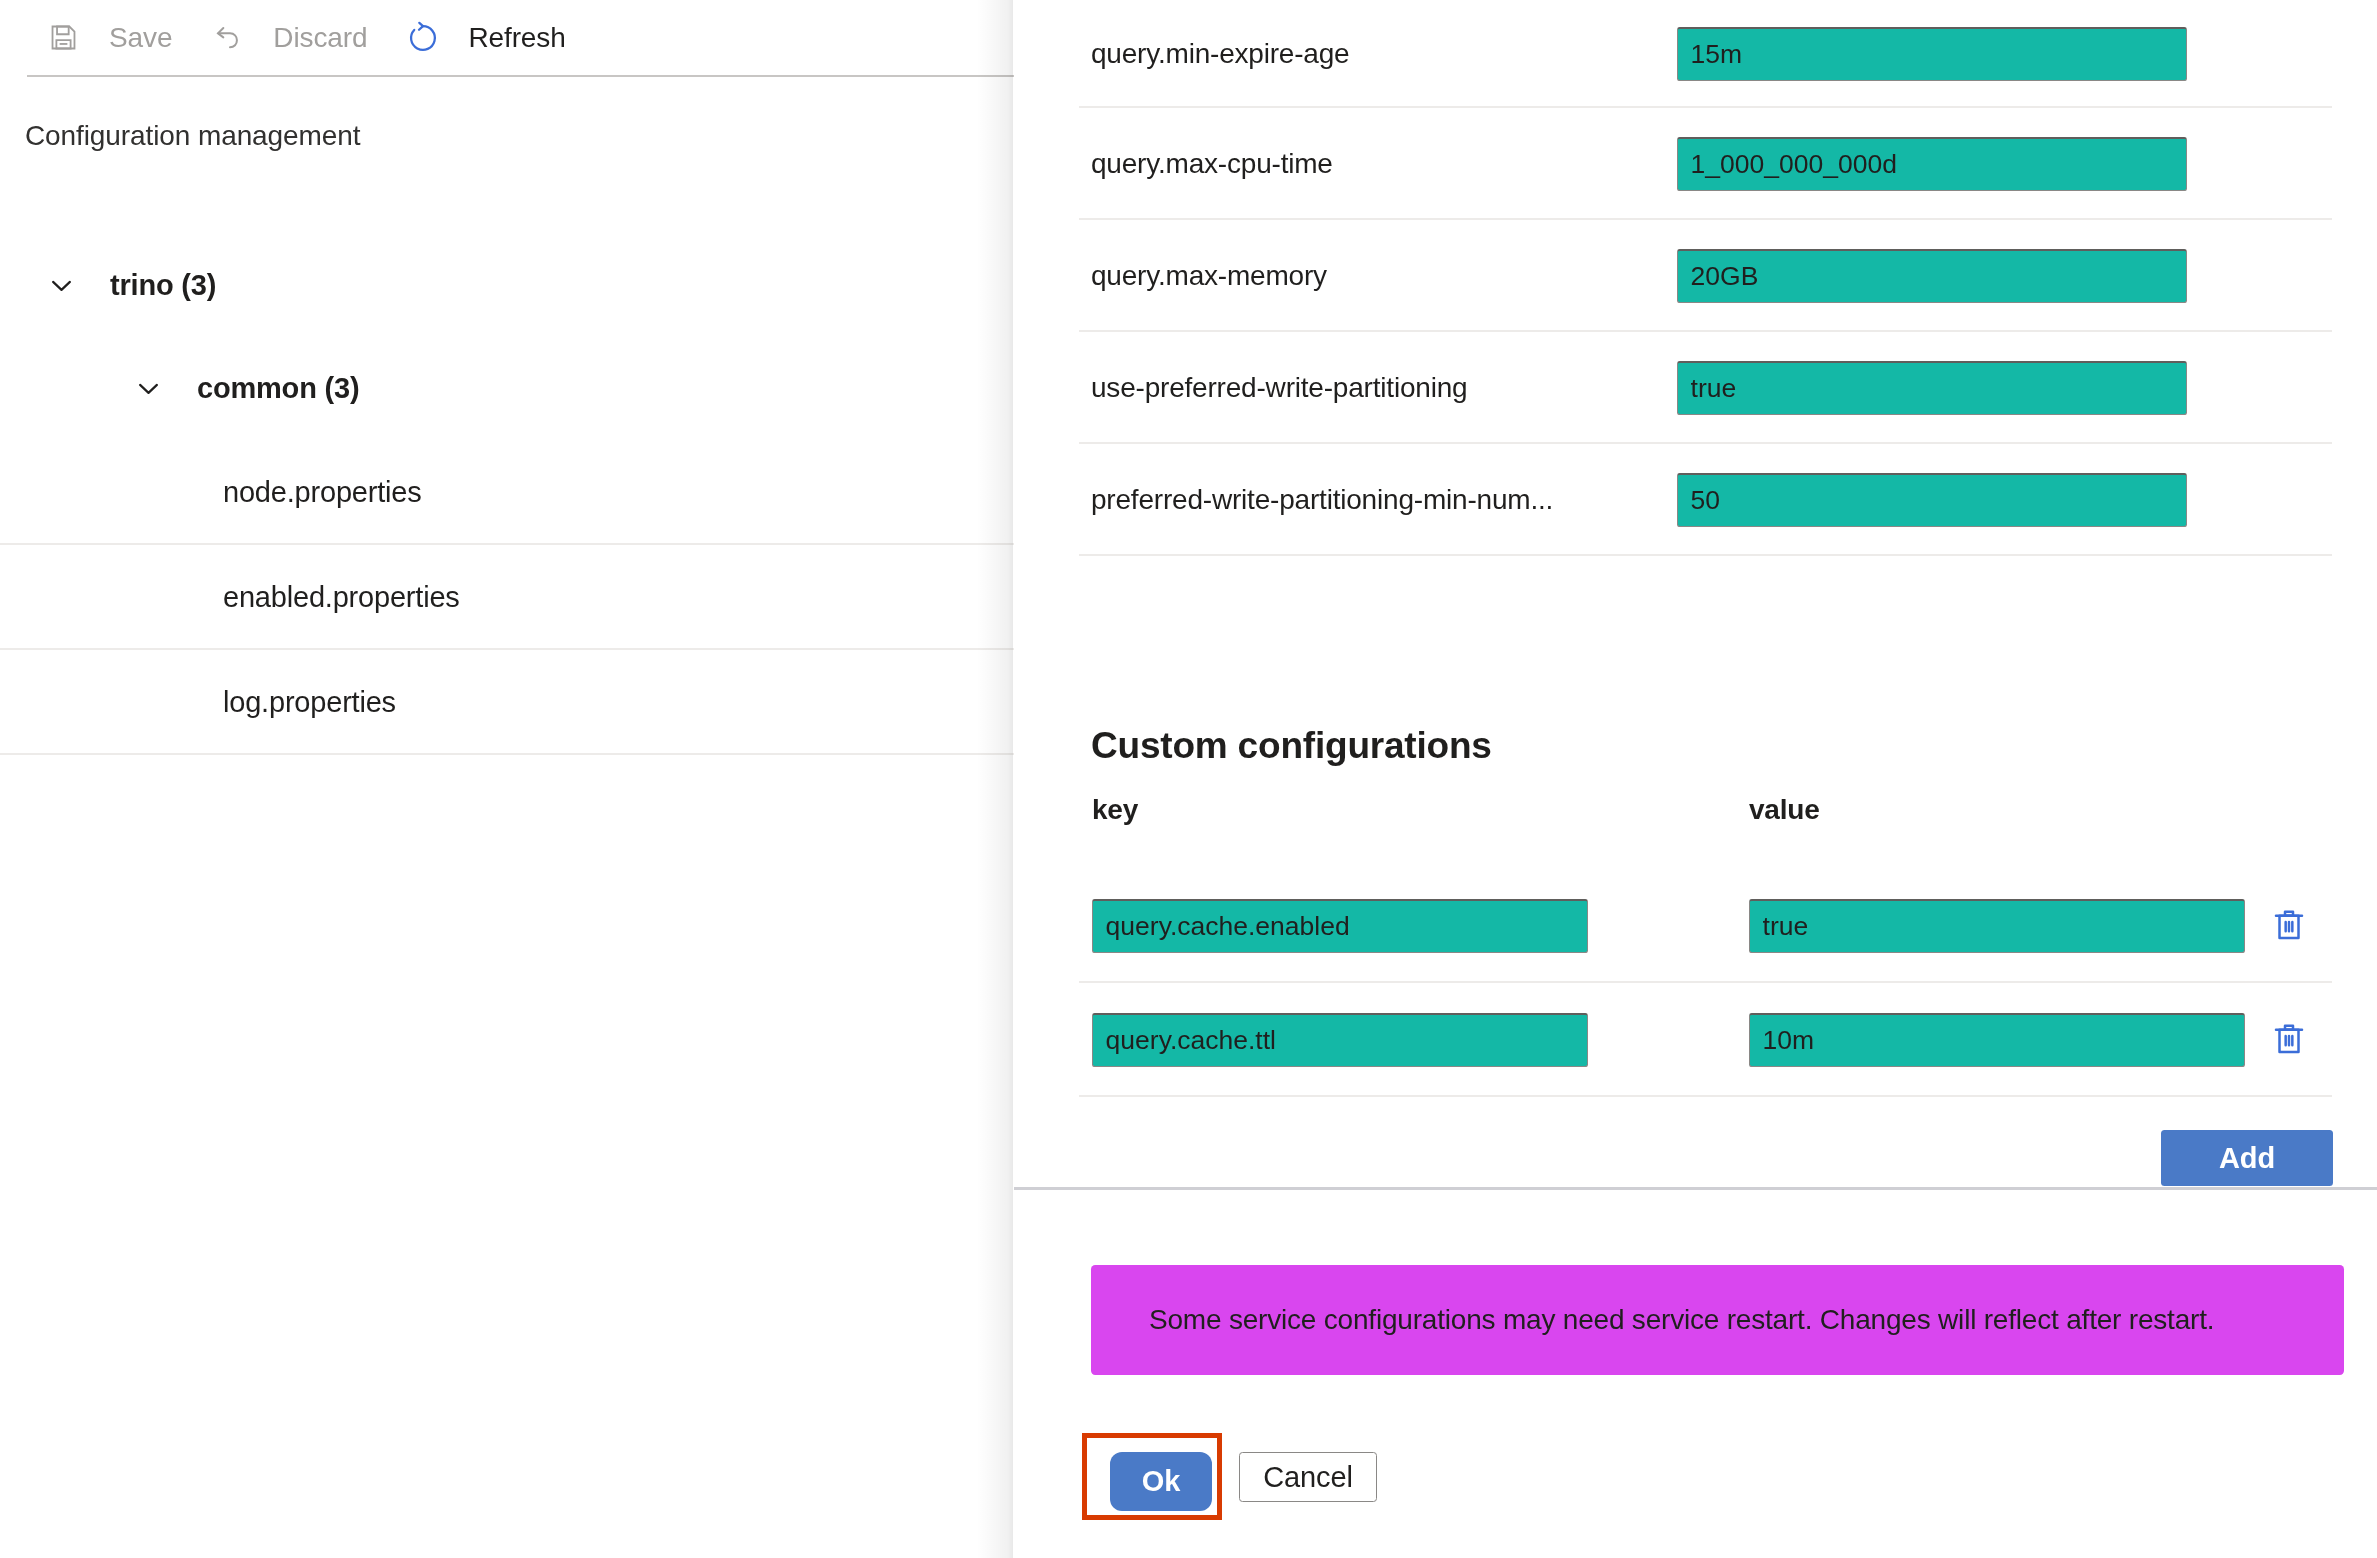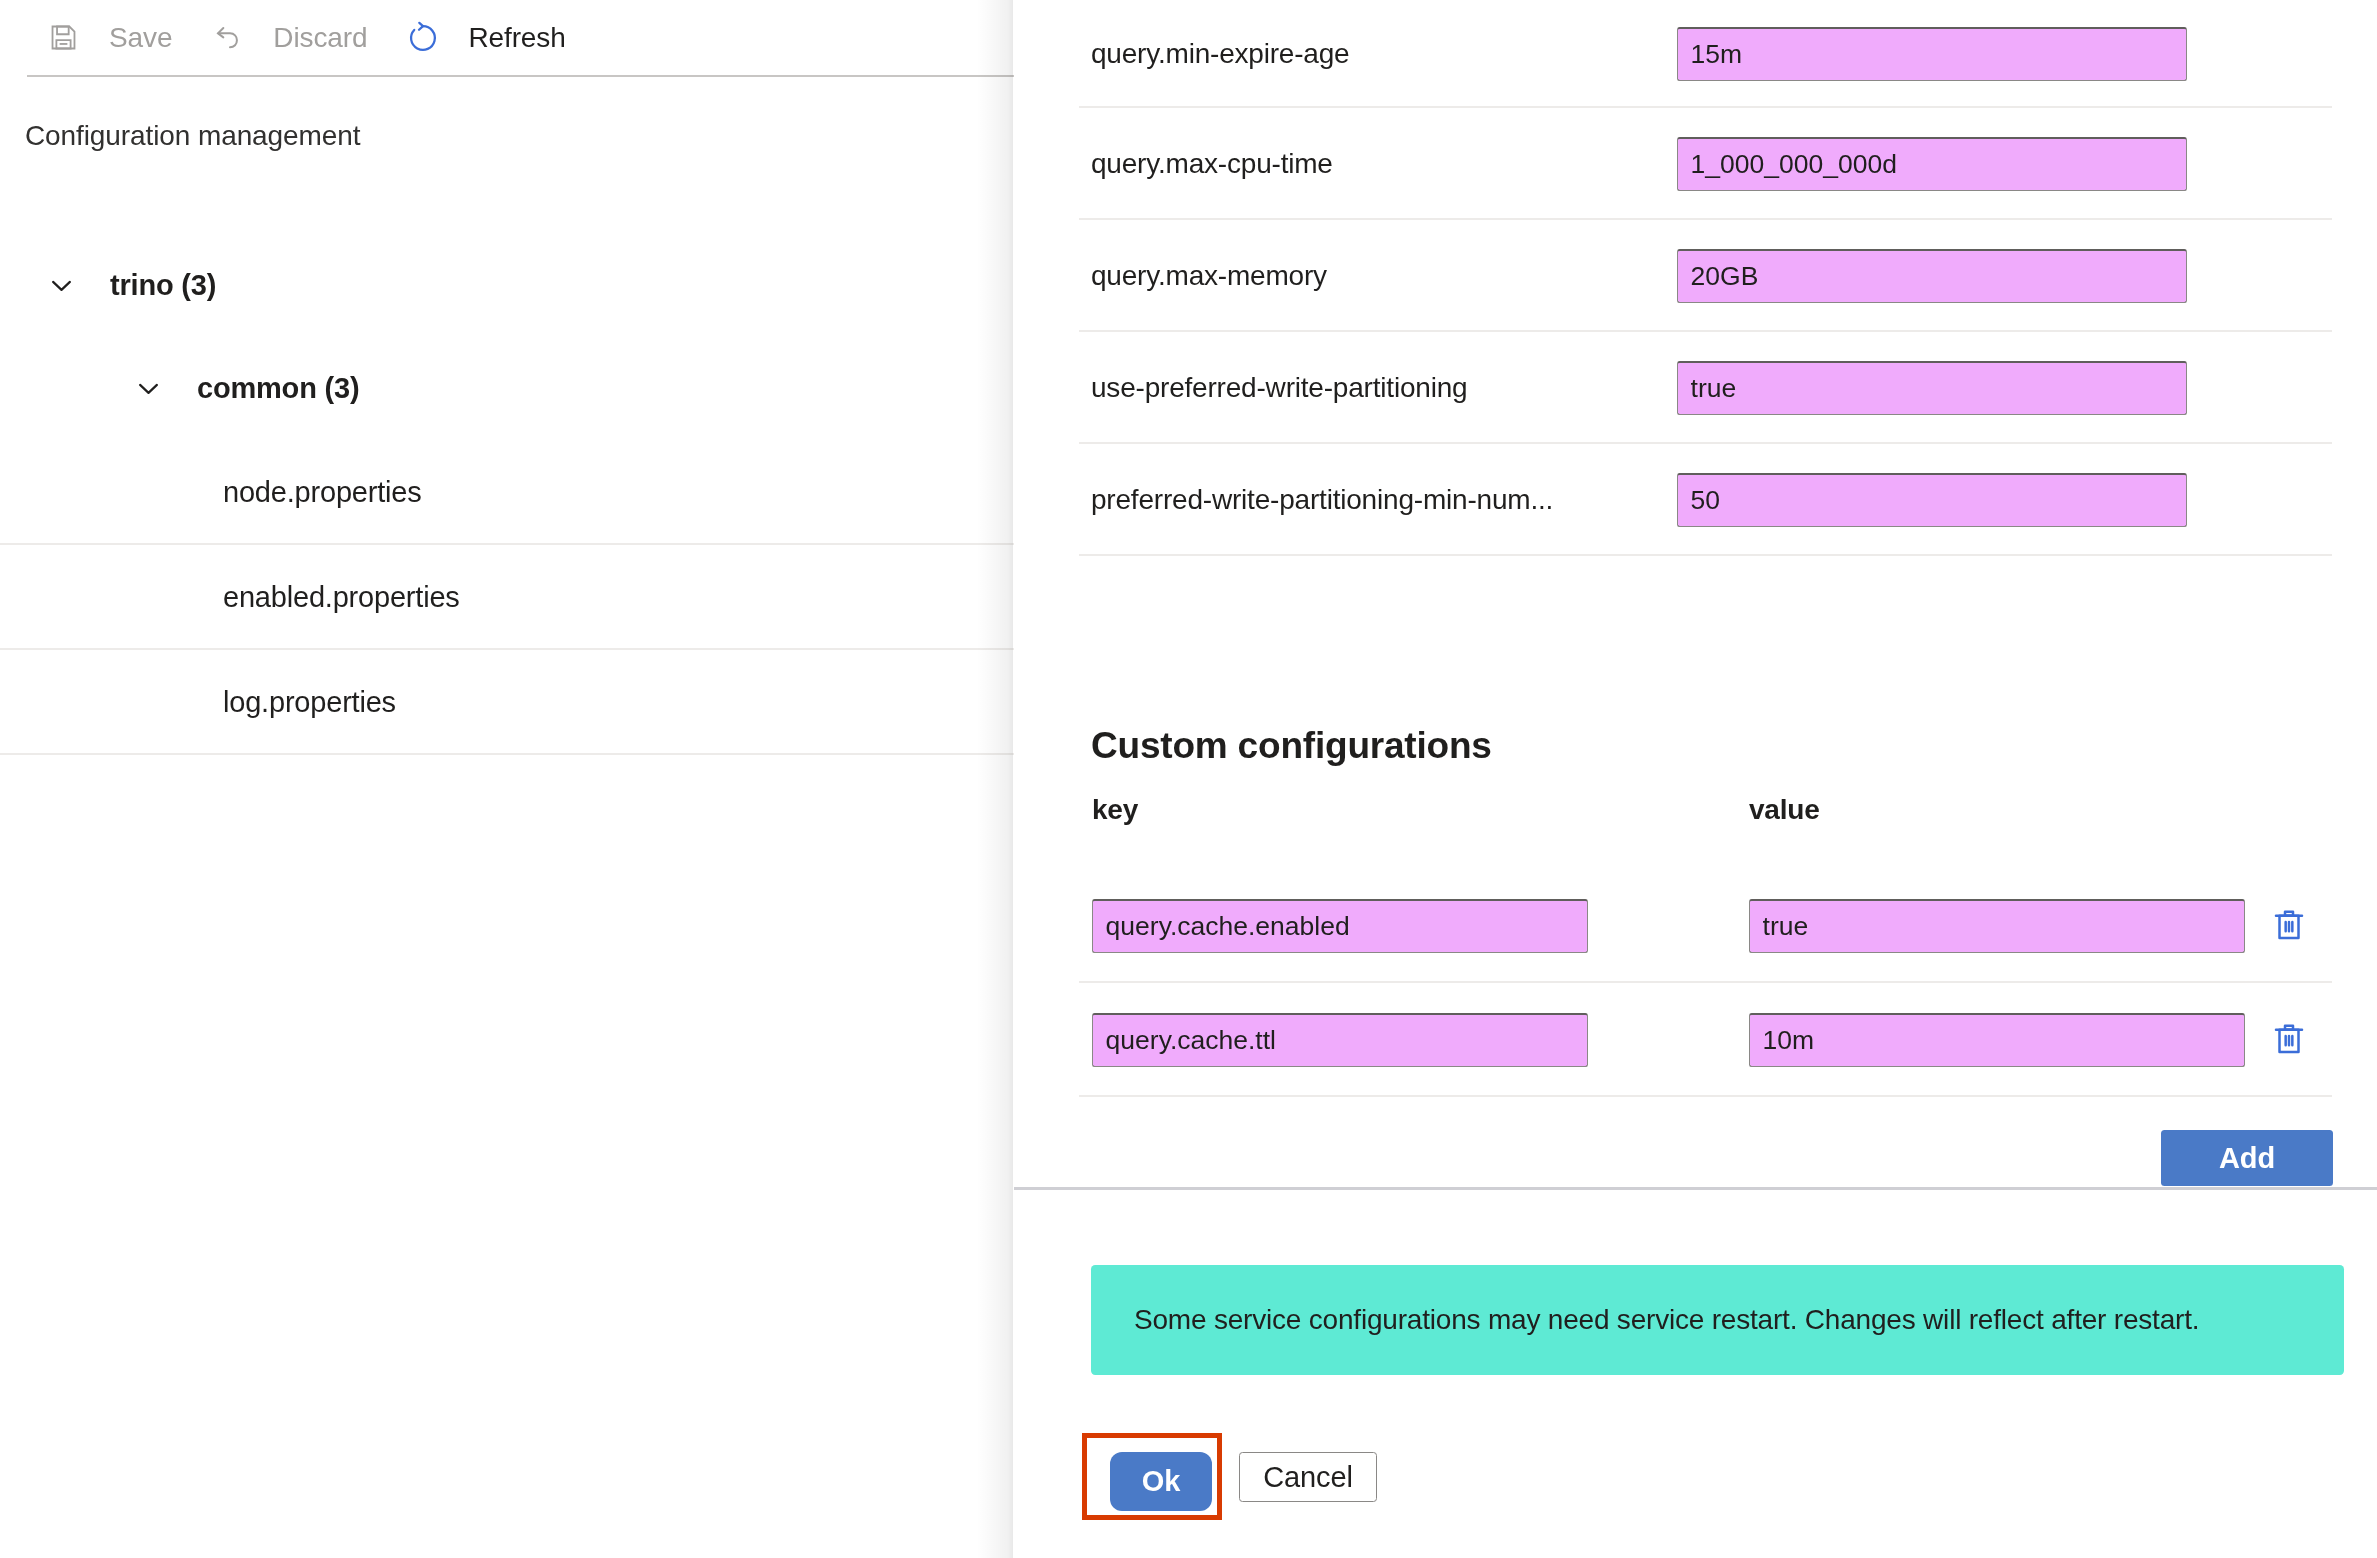--- a/index.html
+++ b/index.html
@@ -101,7 +101,7 @@
   .ti {
     height: 54px; width: 510px;
     border: 1.4px solid #8a8886; border-top: 2.8px solid #605e5c;
-    border-radius: 2.8px; background: #f0abfc;
+    border-radius: 2.8px; background: #14b8a6;
     font-family: "Liberation Sans", sans-serif;
     font-size: 26.5px; color: #201f1e;
     padding: 0 12.6px; outline: none;

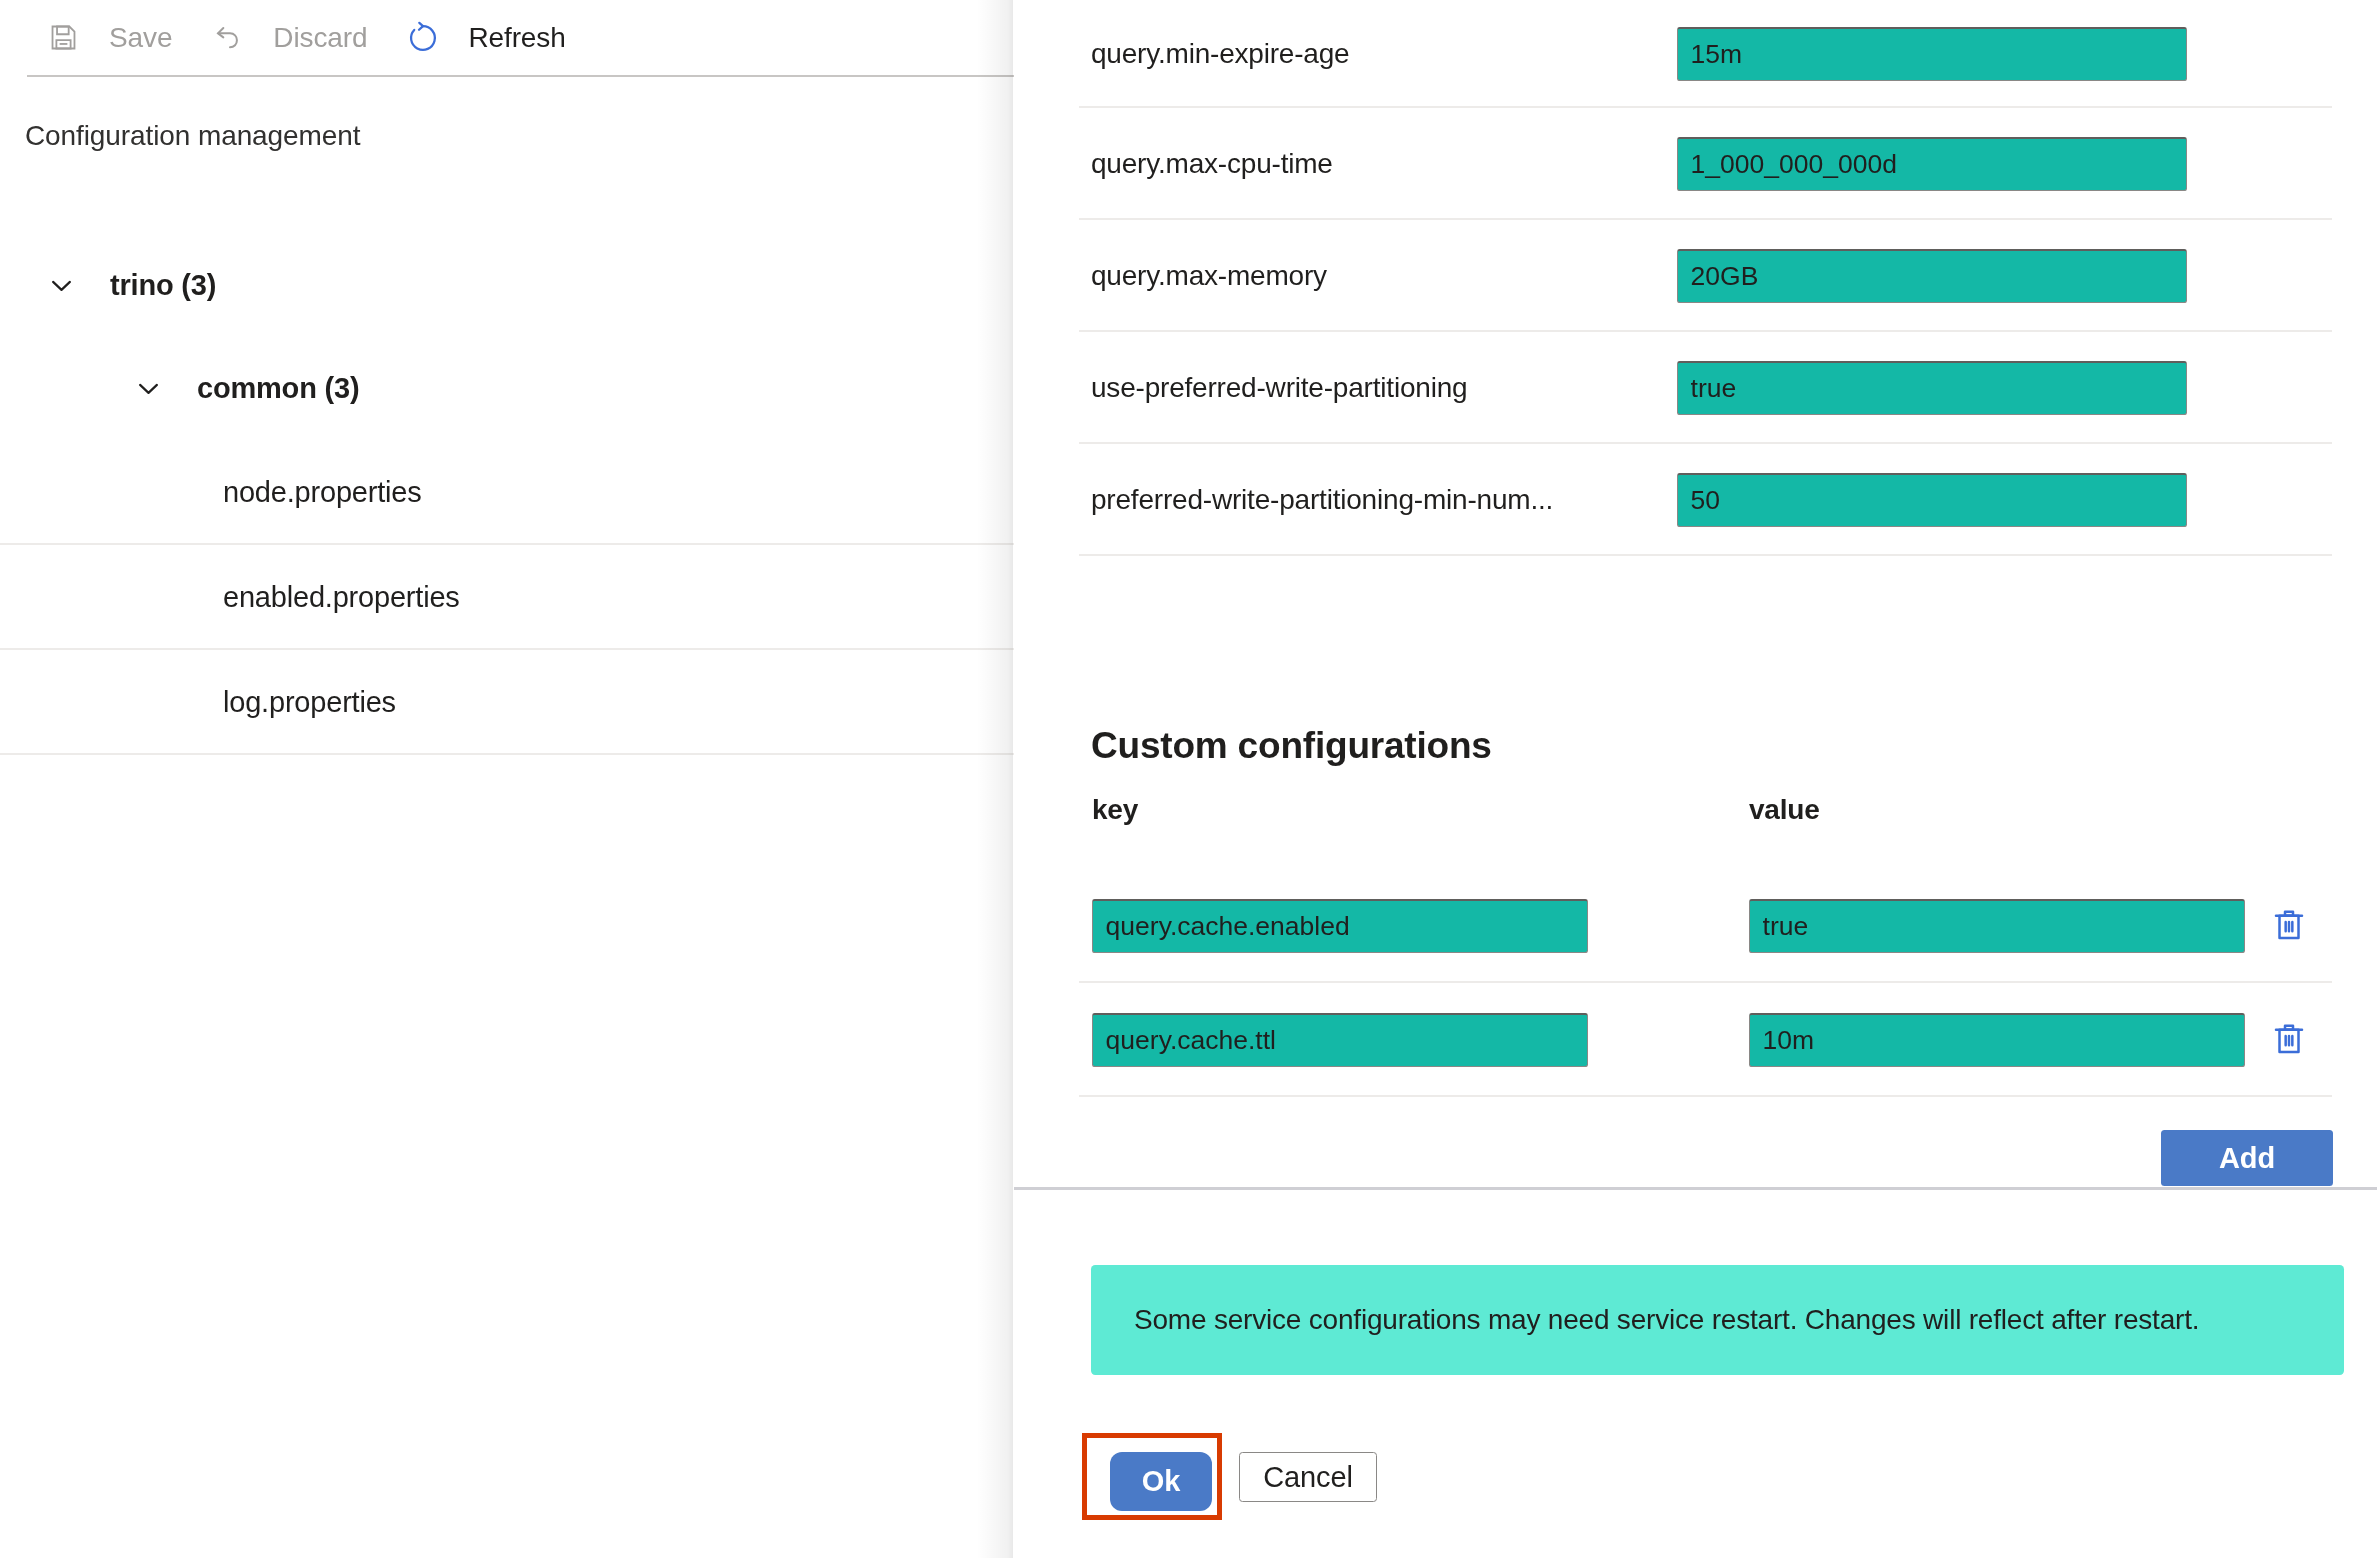--- a/index.html
+++ b/index.html
@@ -156,8 +156,8 @@
   .info-bar {
     position: absolute; left: 77px; top: 1265px;
     width: 1253px; height: 110px;
-    background: #5eead4; border-radius: 4.2px;
-    display: flex; align-items: center; padding-left: 43px;
+    background: #d946ef; border-radius: 4.2px;
+    display: flex; align-items: center; padding-left: 58px;
   }
   .info-bar .msg {
     font-size: 28px; color: #201f1e; letter-spacing: -0.2px;

